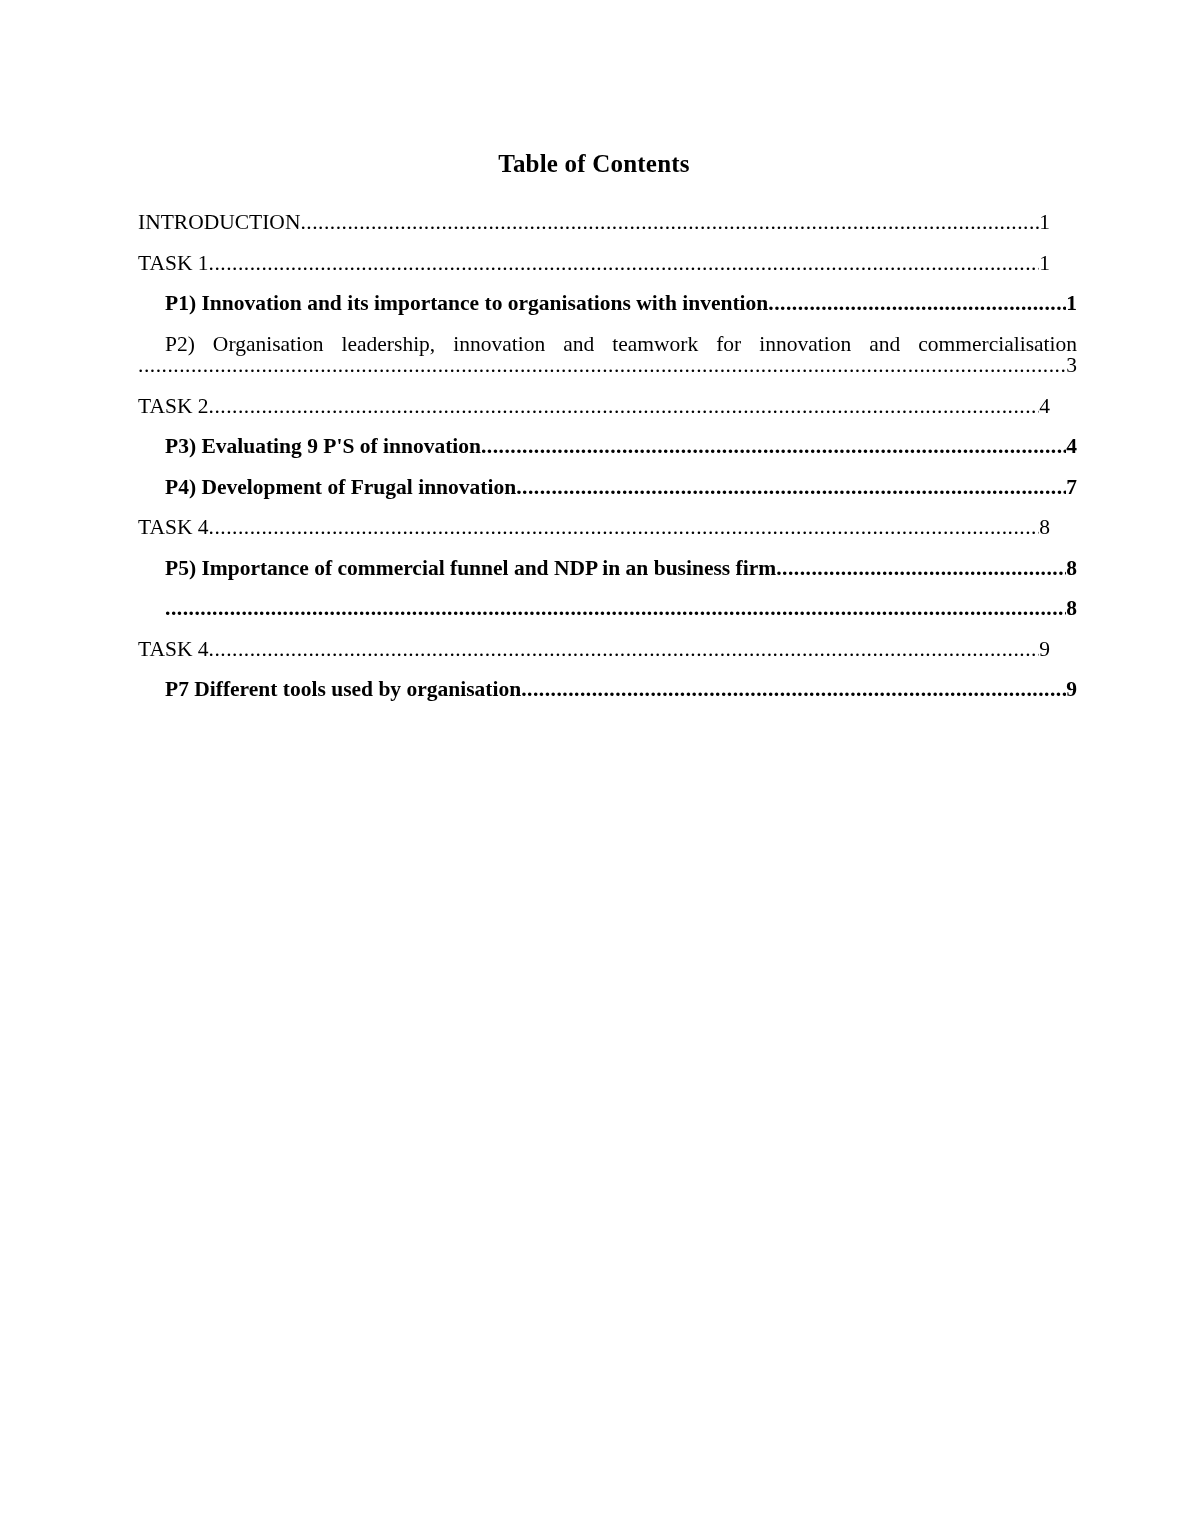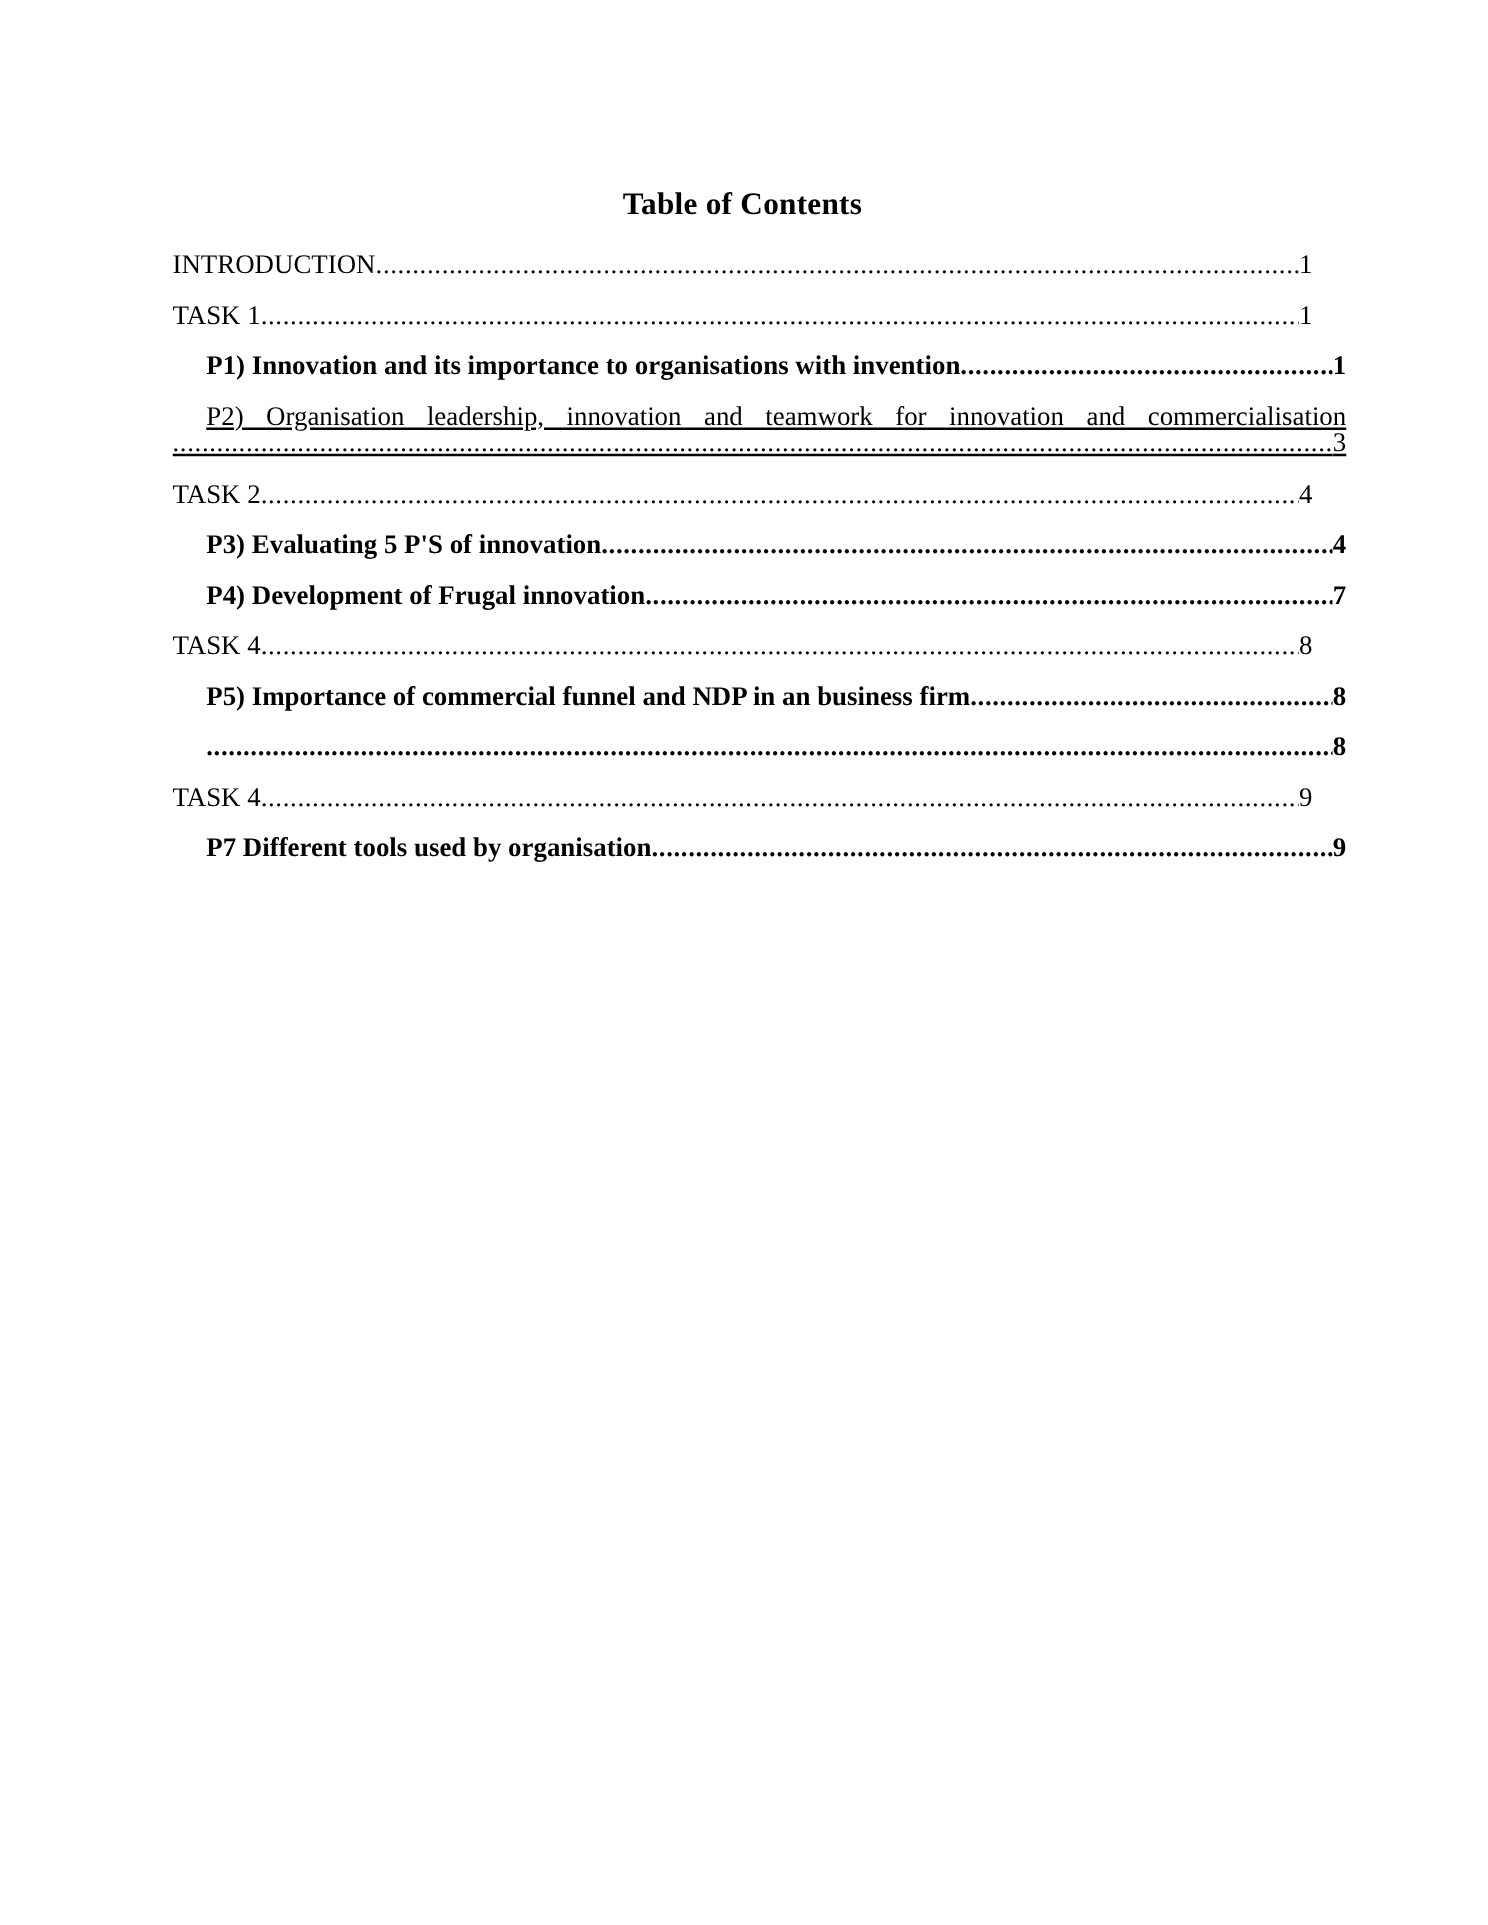--- a/index.html
+++ b/index.html
@@ -30,7 +30,7 @@
     font-weight: bold;
     font-size: 25px;
     letter-spacing: 0.2px;
-    margin: 0 0 23px 0;
+    margin: 0 0 34px 0;
   }
   .toc {
     font-size: 21.5px;

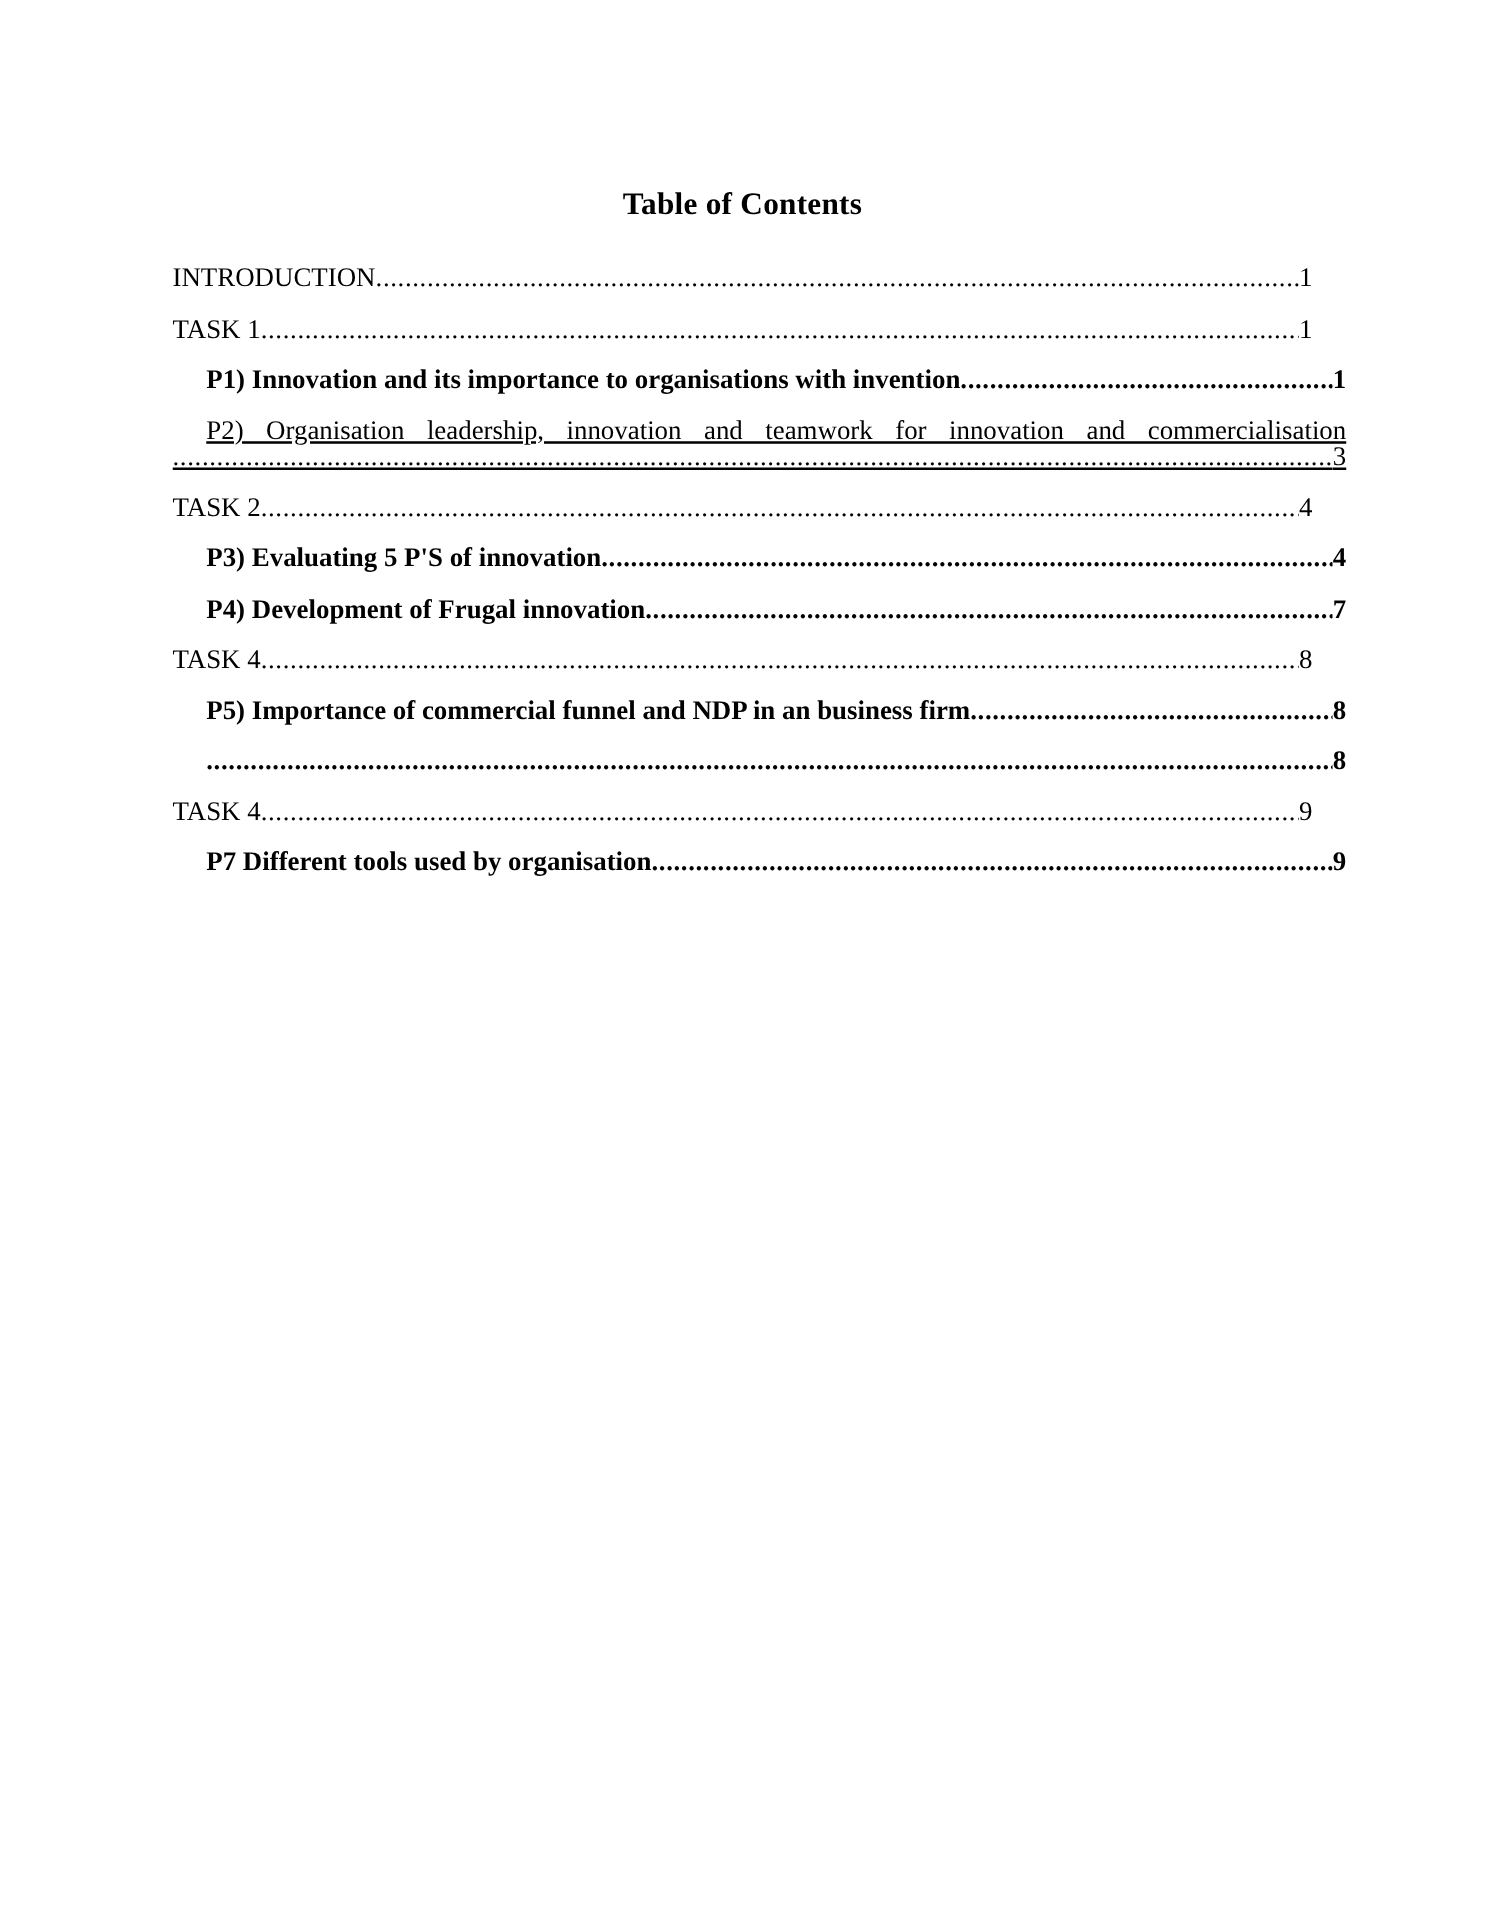--- a/index.html
+++ b/index.html
@@ -71,7 +71,6 @@
     white-space: normal;
     margin-bottom: 19px;
     padding-left: 27px;
-    text-decoration: underline;
   }
   .toc-entry.wrapped .line1 {
     display: block;

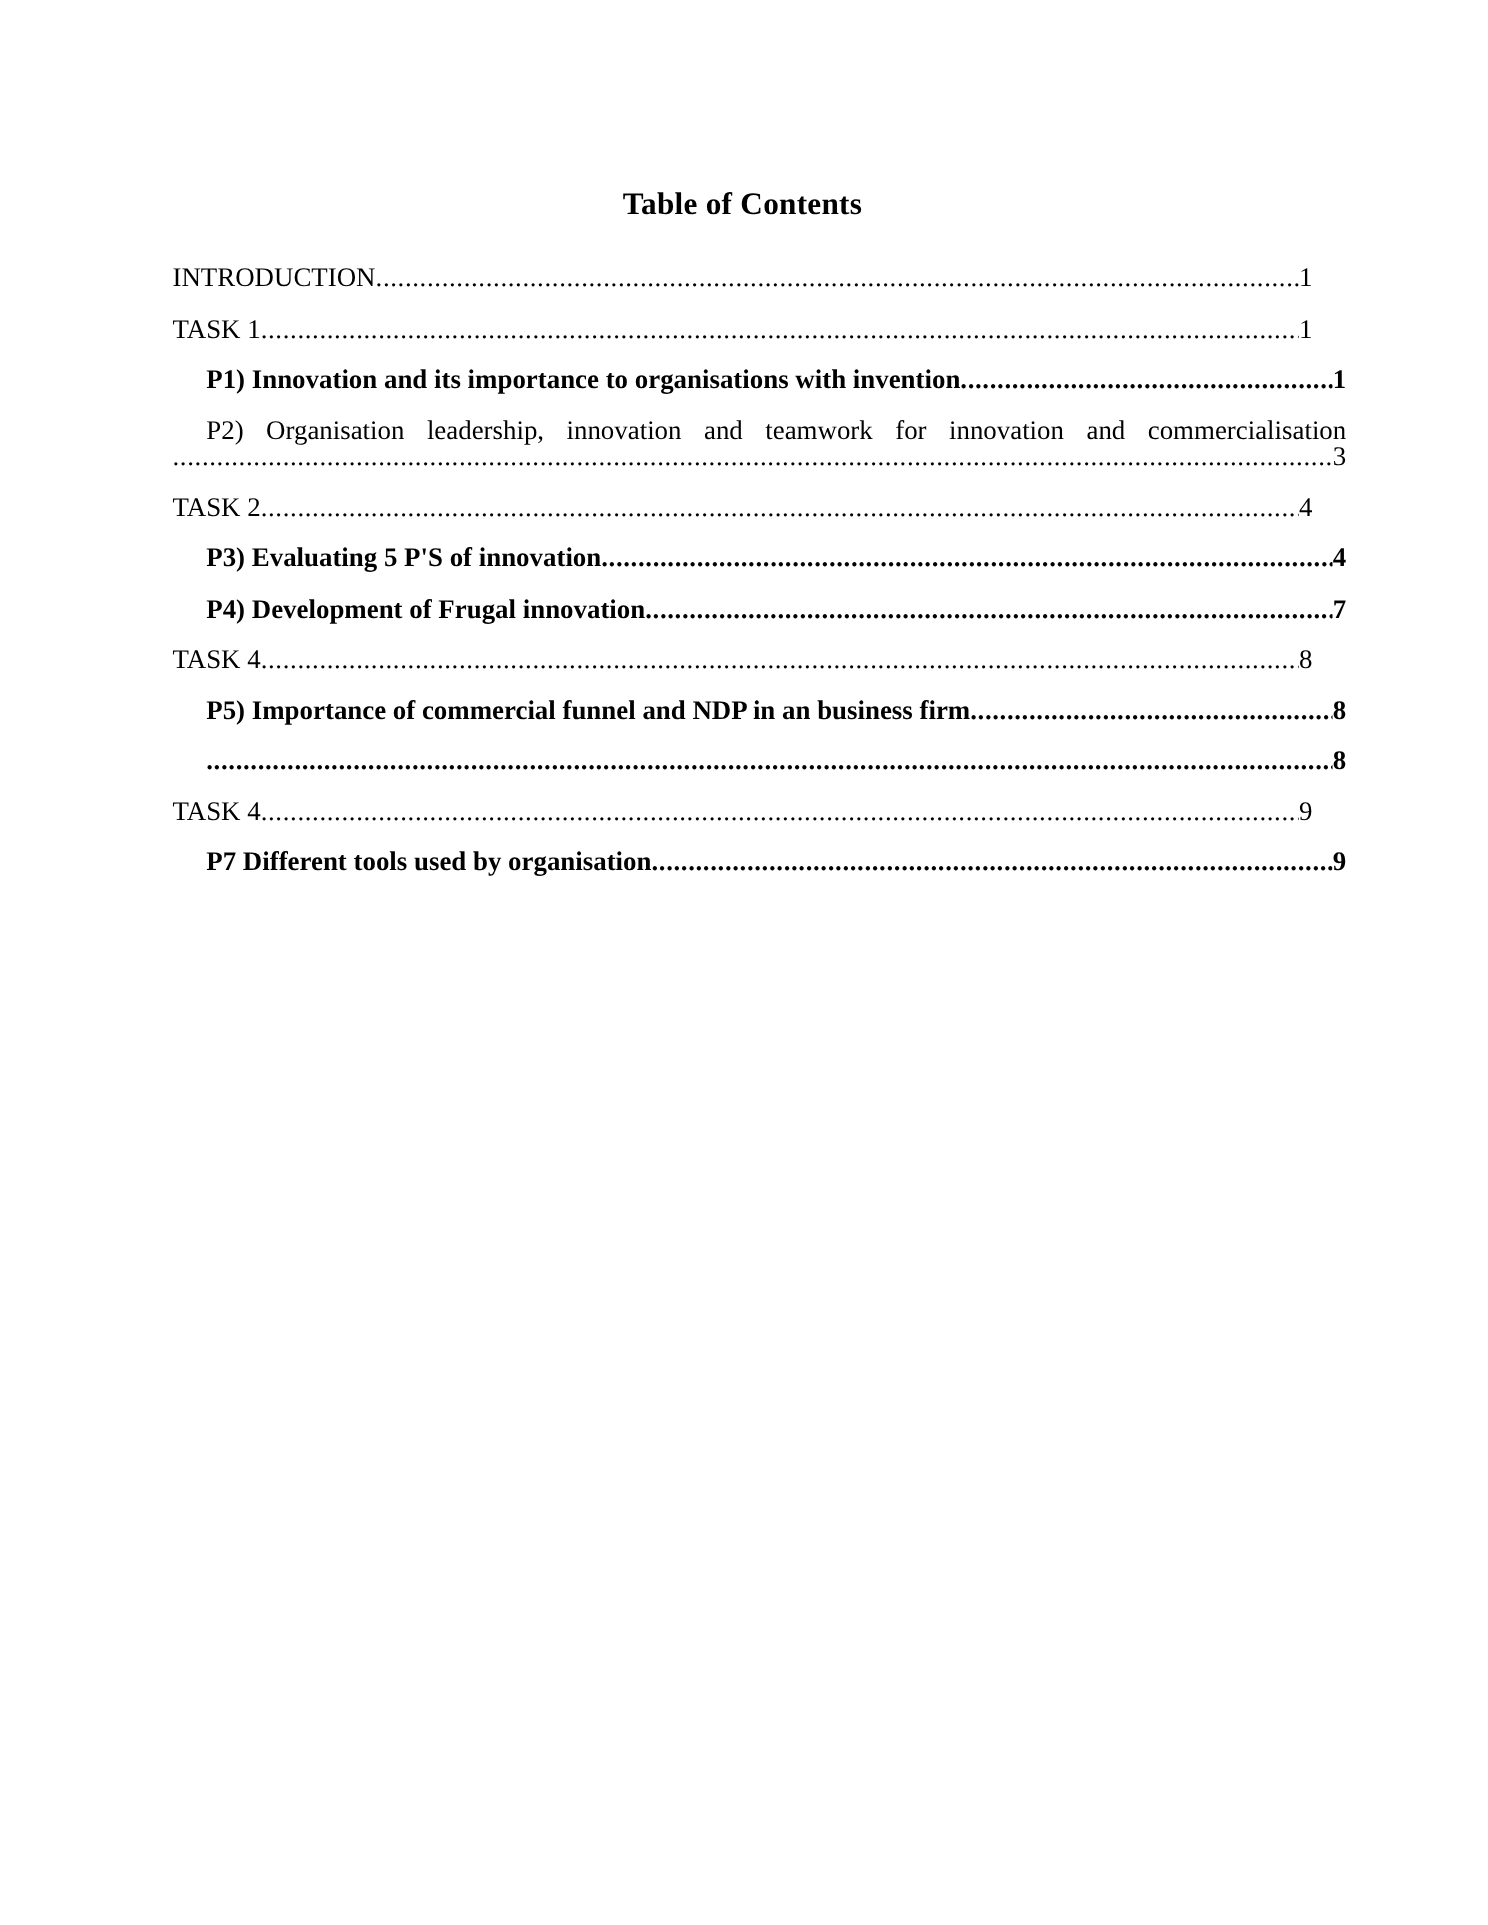--- a/index.html
+++ b/index.html
@@ -131,7 +131,7 @@
       </div>
 
       <div class="toc-entry level-2">
-        <span class="toc-label">P3)  Evaluating 5 P'S of innovation</span>
+        <span class="toc-label">P3)  Evaluating 9 P'S of innovation</span>
         <span class="toc-dots"></span>
         <span class="toc-page">4</span>
       </div>

